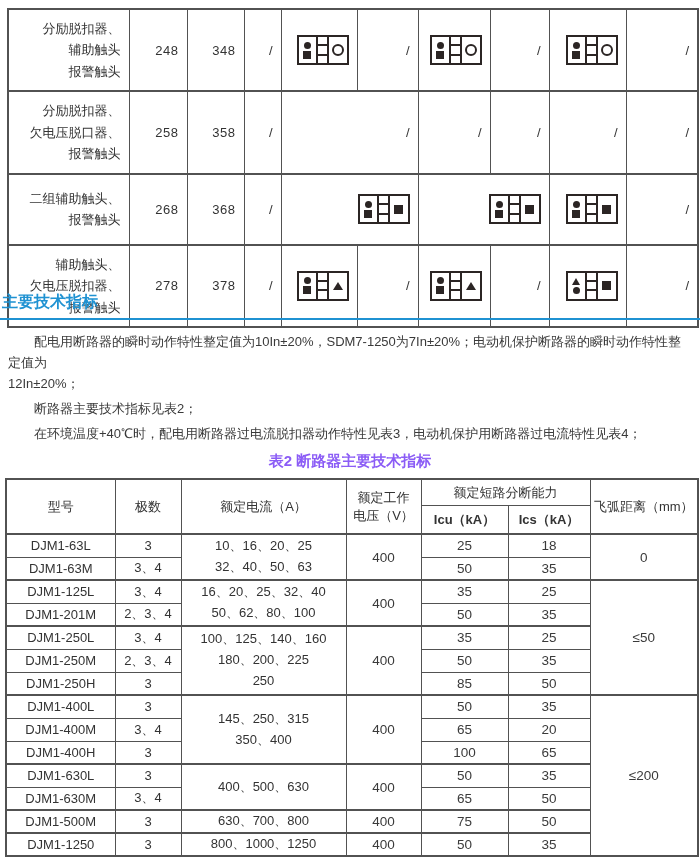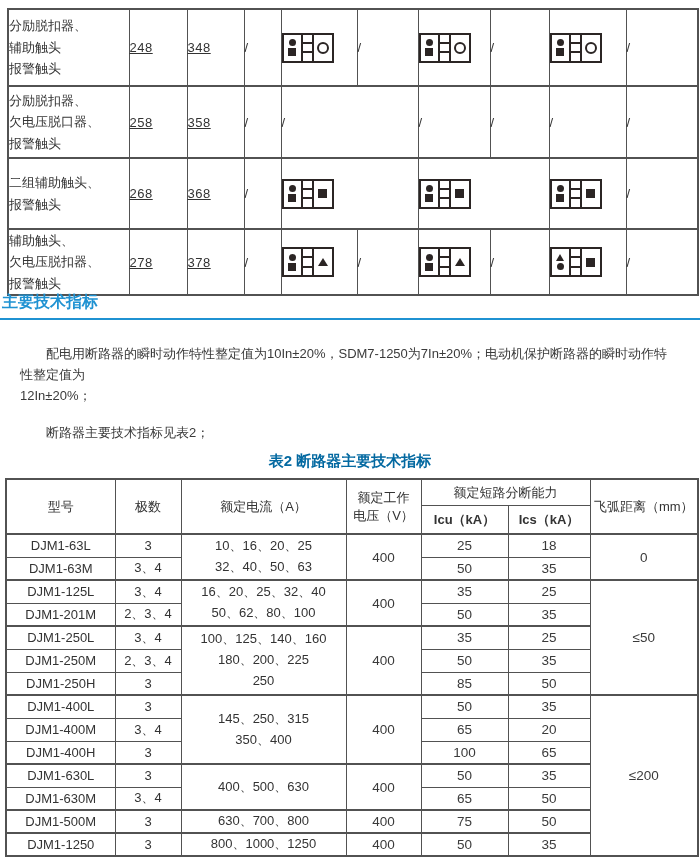--- a/index.html
+++ b/index.html
@@ -12,8 +12,8 @@
   
   .acc { position:absolute; top:8px; left:7px; width:690px; border:2px solid #525252; }
   .acc td {
-    border:1px solid #525252; text-align:left; vertical-align:middle;
-    padding:0; font-size:13px; color:#333;
+    border:1px solid #525252; text-align:right; vertical-align:middle;
+    padding:8px; font-size:13px; color:#333;
   }
   .acc tr.thick td { border-top-width:2px; }
   .pre { white-space:pre-line; }

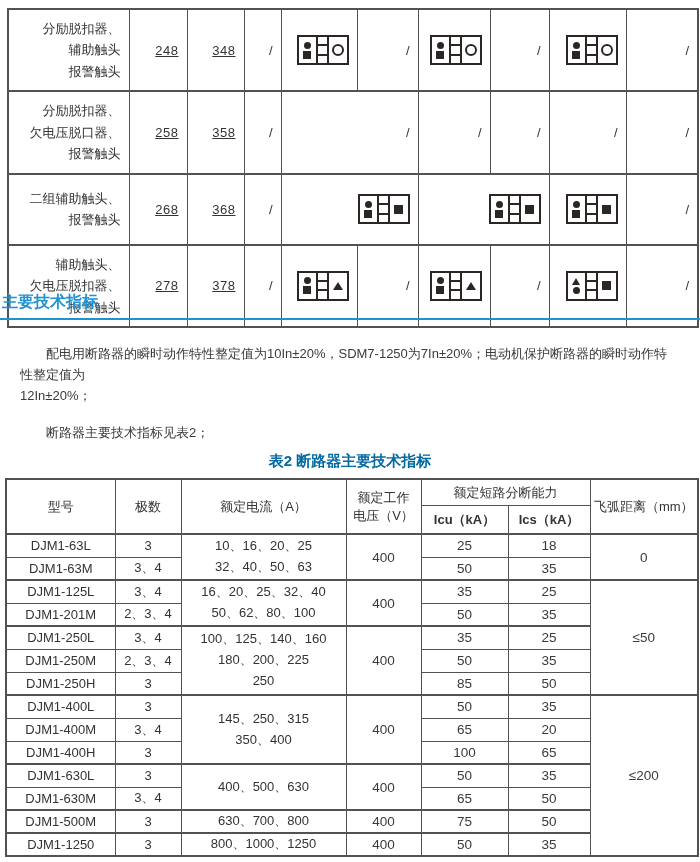--- a/index.html
+++ b/index.html
@@ -18,7 +18,7 @@
   .acc tr.thick td { border-top-width:2px; }
   .pre { white-space:pre-line; }
   .lbl { line-height:1.65; }
-  .num { font-size:14px; color:#3a3a3a; letter-spacing:0.5px;text-decoration:underline; }
+  .num { font-size:14px; color:#3a3a3a; letter-spacing:0.5px; }
   .na  { font-size:15px; color:#8a8a8a; }
 
   

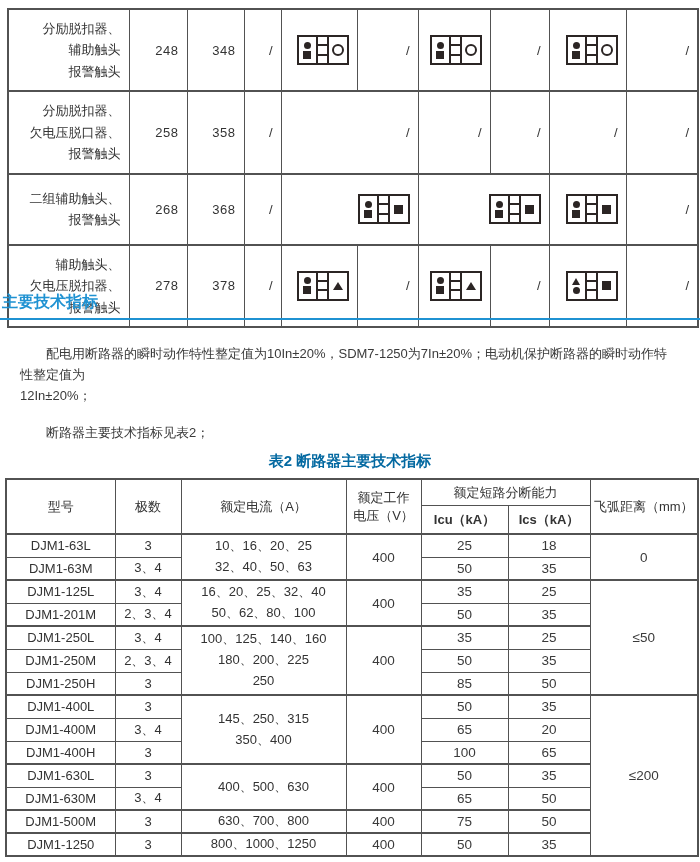--- a/index.html
+++ b/index.html
@@ -42,7 +42,7 @@
 
   
   .paras { position:absolute; top:327px; left:4px; width:692px; }
-  .paras p { margin:16px; font-size:13px; line-height:21px; color:#3a3a3a; text-indent:2em; white-space:pre-line; }
+  .paras p { margin:4px; font-size:13px; line-height:21px; color:#3a3a3a; text-indent:2em; white-space:pre-line; }
 
   
   .tbl2-title { position:absolute; top:452px; left:0; width:700px; text-align:center; font-size:15px; font-weight:bold; color:#0369a1; }

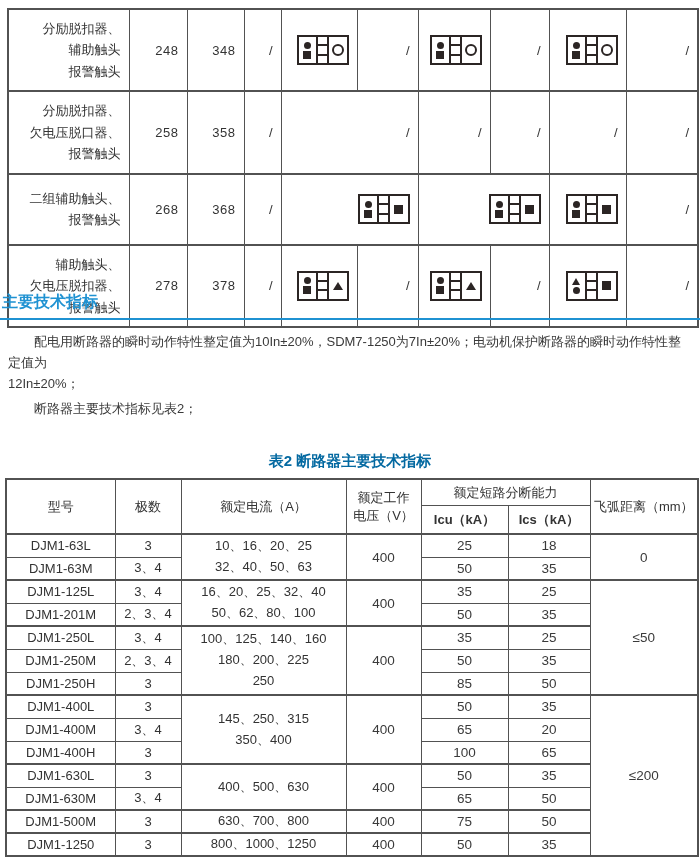--- a/index.html
+++ b/index.html
@@ -275,6 +275,7 @@
     <p>配电用断路器的瞬时动作特性整定值为10In±20%，SDM7-1250为7In±20%；电动机保护断路器的瞬时动作特性整定值为
 12In±20%；</p>
     <p>断路器主要技术指标见表2；</p>
+    <p>在环境温度+40℃时，配电用断路器过电流脱扣器动作特性见表3，电动机保护用断路器过电流特性见表4；</p>
   </div>
 
   <div class="tbl2-title">表2 断路器主要技术指标</div>

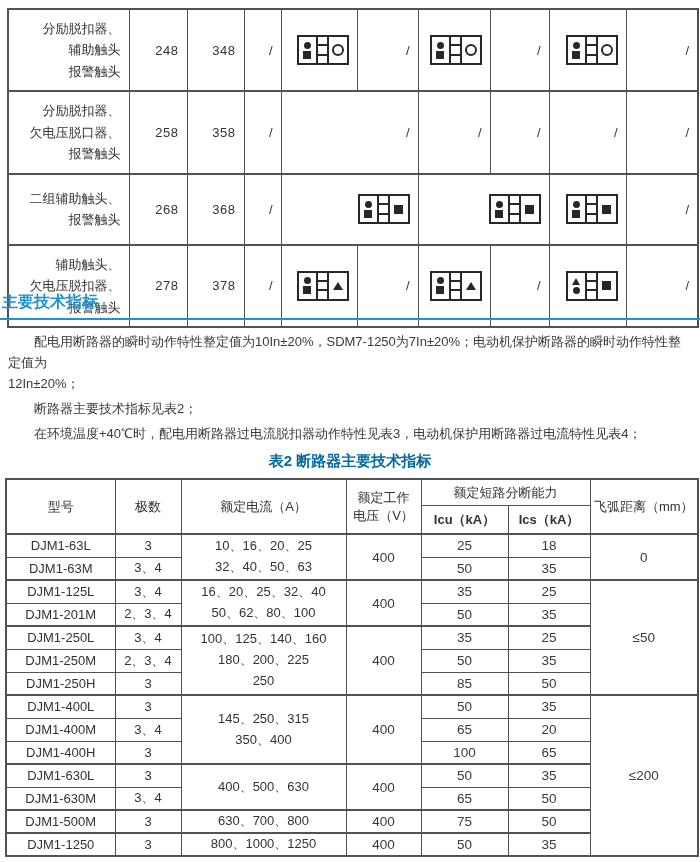--- a/index.html
+++ b/index.html
@@ -45,7 +45,7 @@
   .paras p { margin:4px; font-size:13px; line-height:21px; color:#3a3a3a; text-indent:2em; white-space:pre-line; }
 
   
-  .tbl2-title { position:absolute; top:452px; left:0; width:700px; text-align:center; font-size:15px; font-weight:bold; color:#0369a1; }
+  .tbl2-title { position:absolute; top:452px; left:0; width:700px; text-align:center; font-size:15px; font-weight:bold; color:#8b5cf6; }
   .spec { position:absolute; top:478px; left:5px; width:692px; border:2px solid #525252; }
   .spec th, .spec td {
     border:1px solid #525252; text-align:center; vertical-align:middle;

